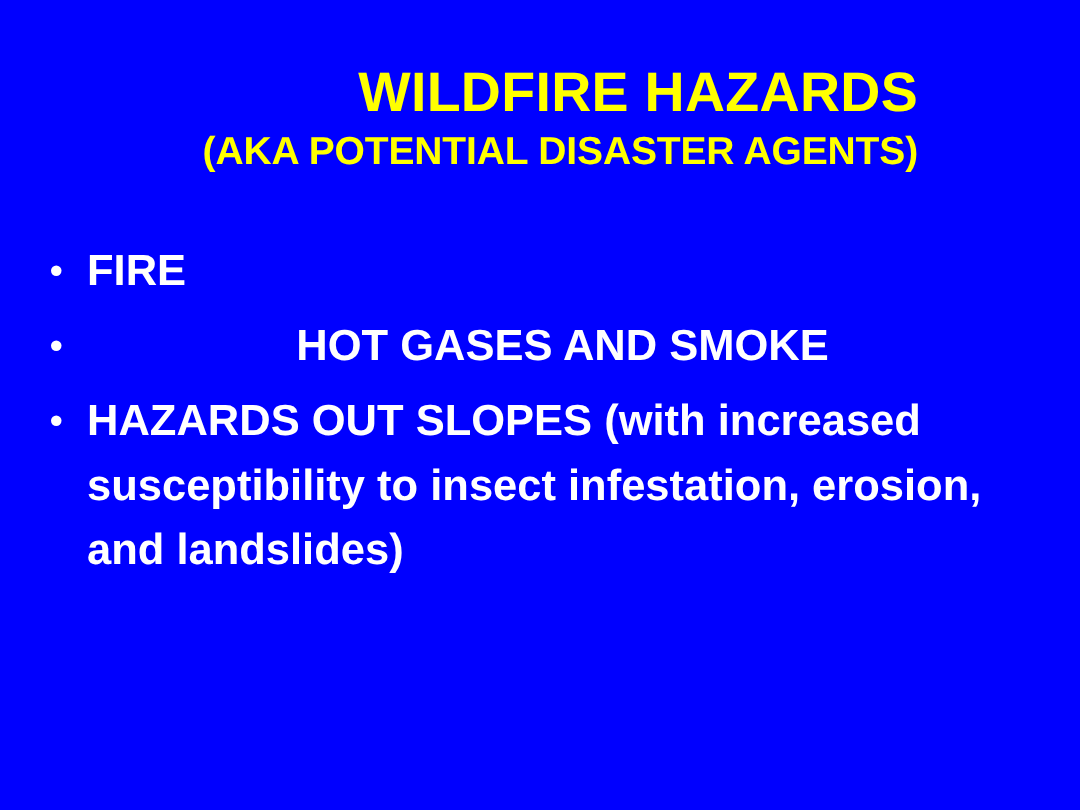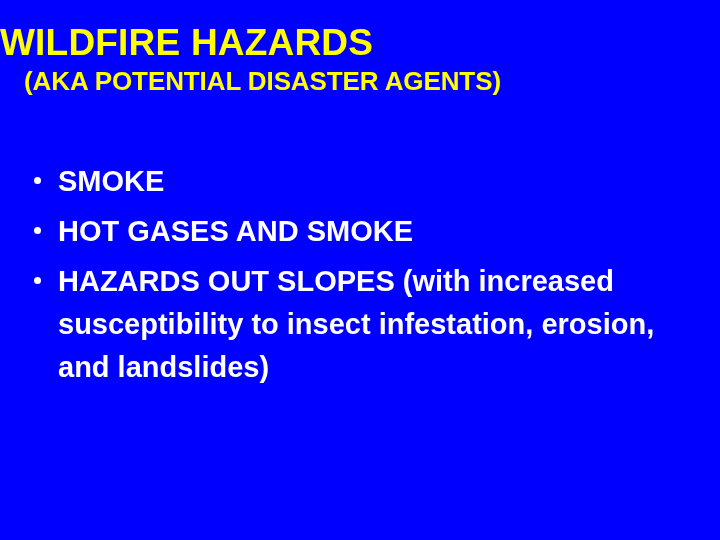--- a/index.html
+++ b/index.html
@@ -25,10 +25,10 @@
   
   #title-block {
     position: absolute;
-    top: 21px;
+    top: 40px;
     left: 0;
     width: 612px;
-    text-align: left;
+    text-align: right;
   }
   .title-line1 {
     display: block;

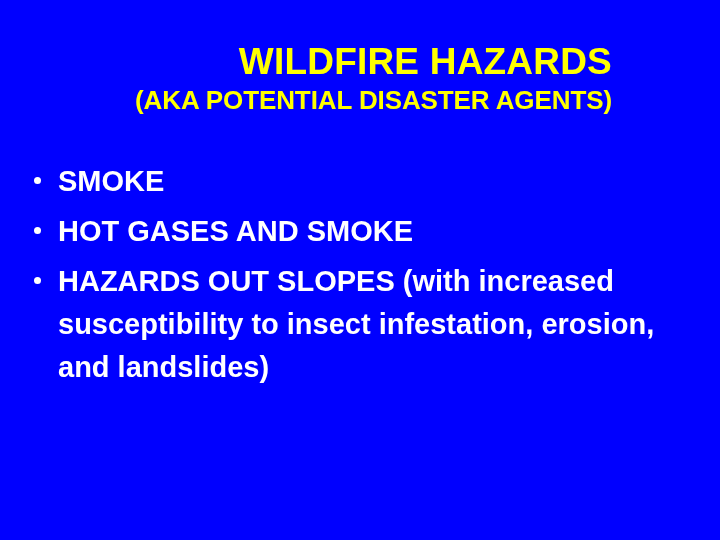--- a/index.html
+++ b/index.html
@@ -102,7 +102,7 @@
   <ul id="bullet-list">
     <li class="bullet-item" style="color: rgb(255, 255, 255);">
       <span class="bullet-marker" style="background: rgb(255, 255, 255);"></span>
-      <span class="bullet-text">SMOKE</span>
+      <span class="bullet-text">FIRE</span>
     </li>
     <li class="bullet-item" style="color: rgb(255, 255, 255);">
       <span class="bullet-marker" style="background: rgb(255, 255, 255);"></span>

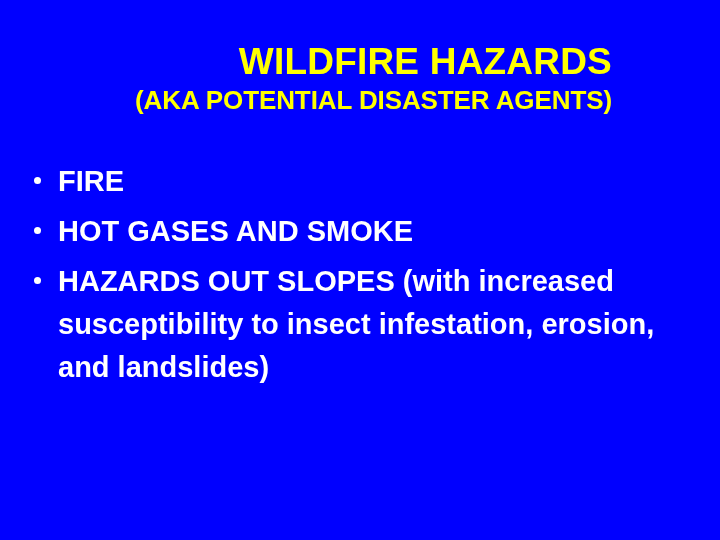--- a/index.html
+++ b/index.html
@@ -104,7 +104,7 @@
       <span class="bullet-marker" style="background: rgb(255, 255, 255);"></span>
       <span class="bullet-text">FIRE</span>
     </li>
-    <li class="bullet-item" style="color: rgb(255, 255, 255);">
+    <li class="bullet-item" style="color: rgb(255, 255, 255); text-align: center;">
       <span class="bullet-marker" style="background: rgb(255, 255, 255);"></span>
       <span class="bullet-text">HOT GASES AND SMOKE</span>
     </li>

